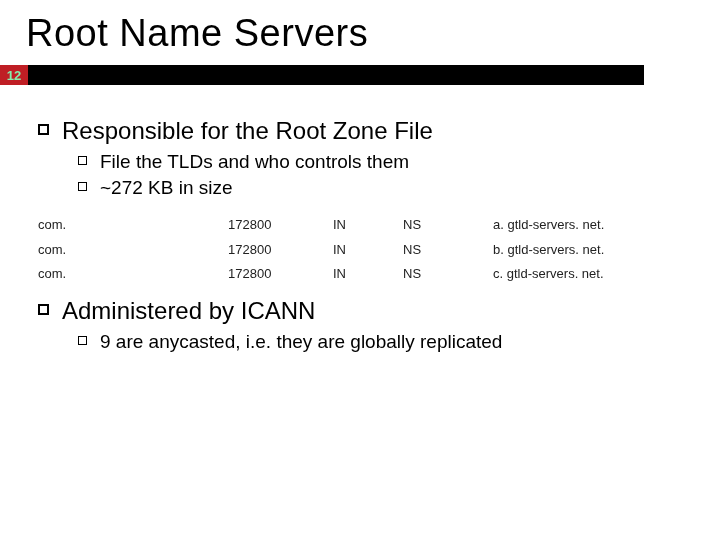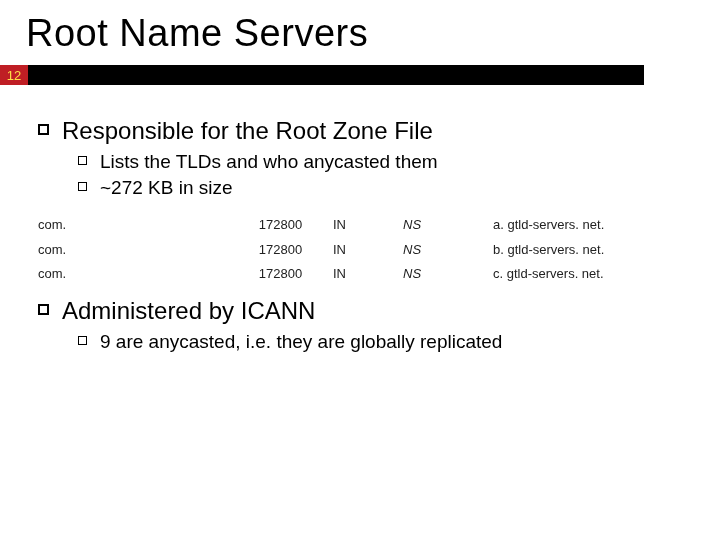--- a/index.html
+++ b/index.html
@@ -33,13 +33,14 @@
   }
   .pagebox {
     background: #bf1e24;
-    color: #fde047;
+    color: #86efac;
     font-size: 13px;
     min-width: 24px;
     padding: 0 2px;
     display: flex;
     align-items: center;
     justify-content: center;
+    font-weight: bold;
   }
   .content {
     padding: 10px 28px 0 38px;

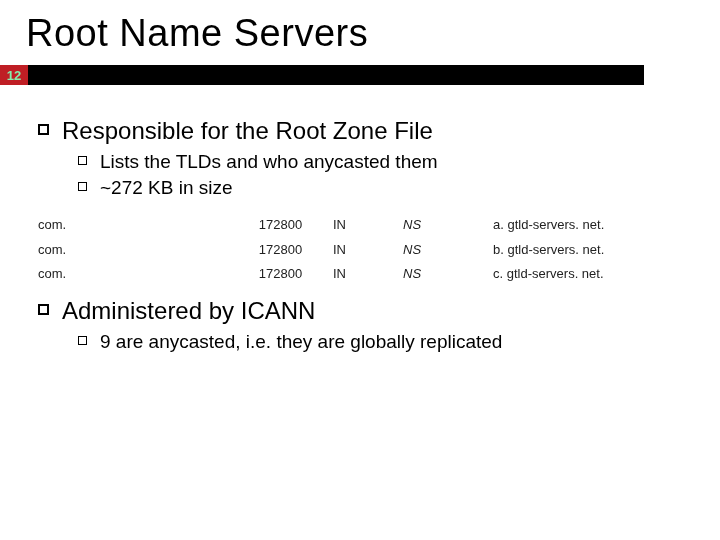--- a/index.html
+++ b/index.html
@@ -121,7 +121,7 @@
       <li>
         <span>Responsible for the Root Zone File</span>
         <ul class="subbullets">
-          <li>Lists the TLDs and who anycasted them</li>
+          <li>File the TLDs and who controls them</li>
           <li>~272 KB in size</li>
         </ul>
       </li>

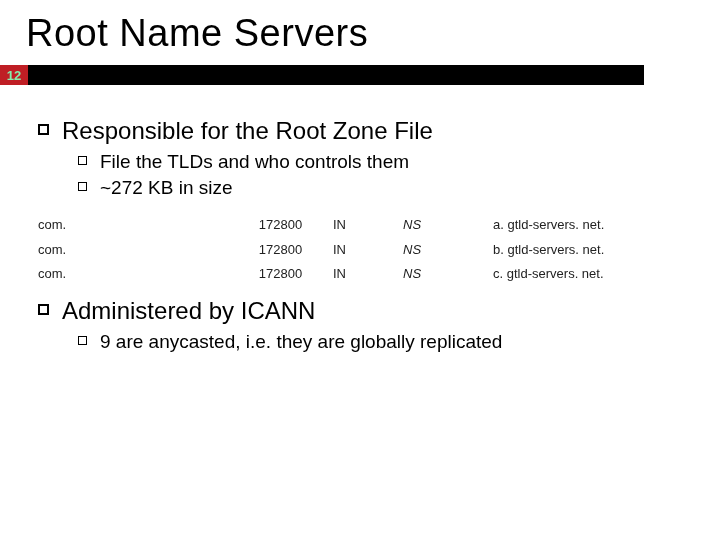--- a/index.html
+++ b/index.html
@@ -99,7 +99,7 @@
     color: #222;
   }
   .c1 { width: 190px; }
-  .c2 { width: 105px; text-align: center; }
+  .c2 { width: 105px; }
   .c3 { width: 70px; }
   .c4 { width: 90px; font-style: italic; }
   .c5 { flex: 1; }

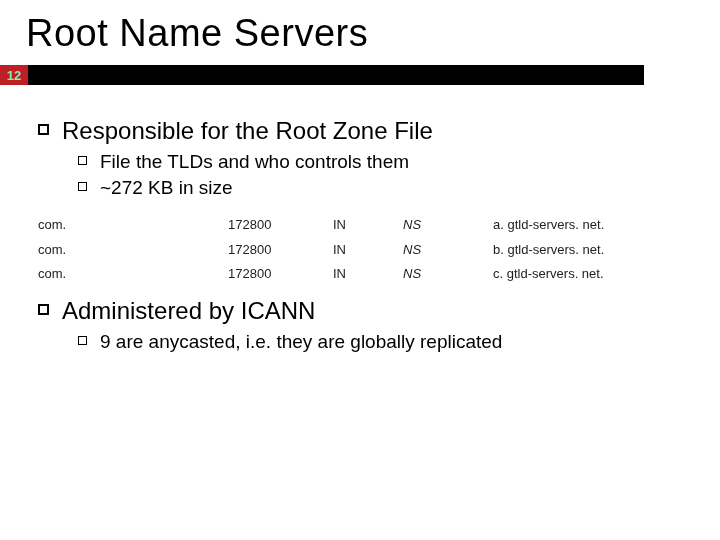--- a/index.html
+++ b/index.html
@@ -101,7 +101,7 @@
   .c1 { width: 190px; }
   .c2 { width: 105px; }
   .c3 { width: 70px; }
-  .c4 { width: 90px; font-style: italic; }
+  .c4 { width: 90px; }
   .c5 { flex: 1; }
 </style>
 </head>

